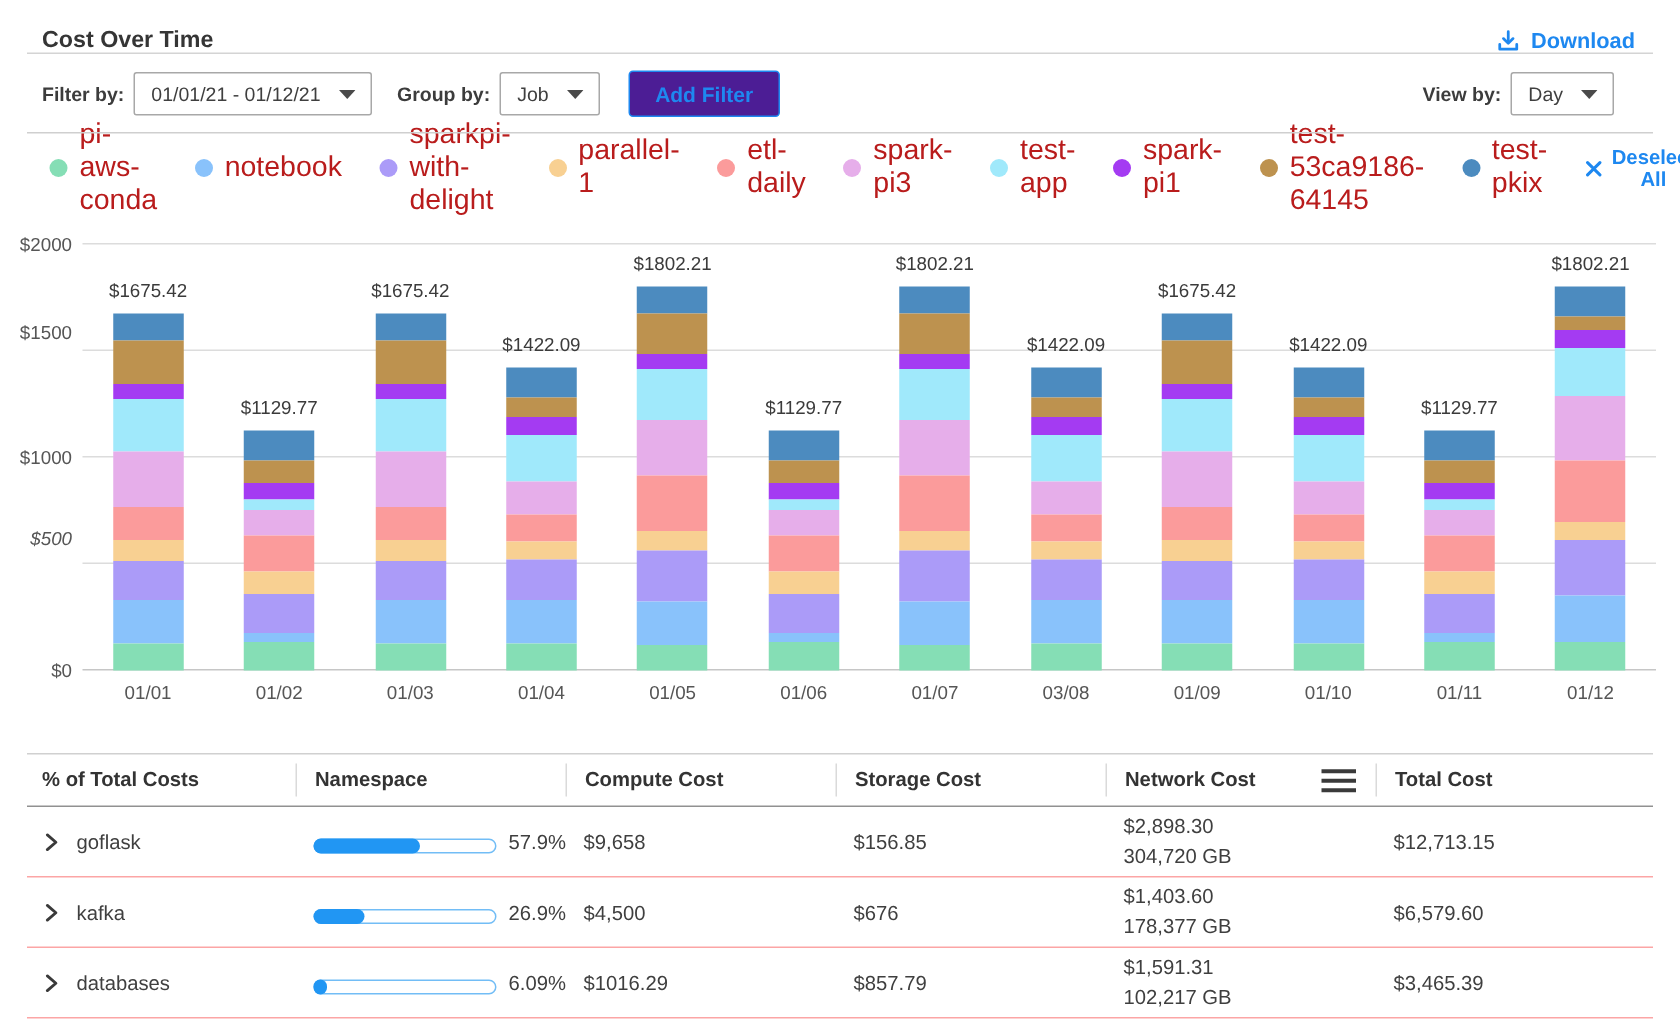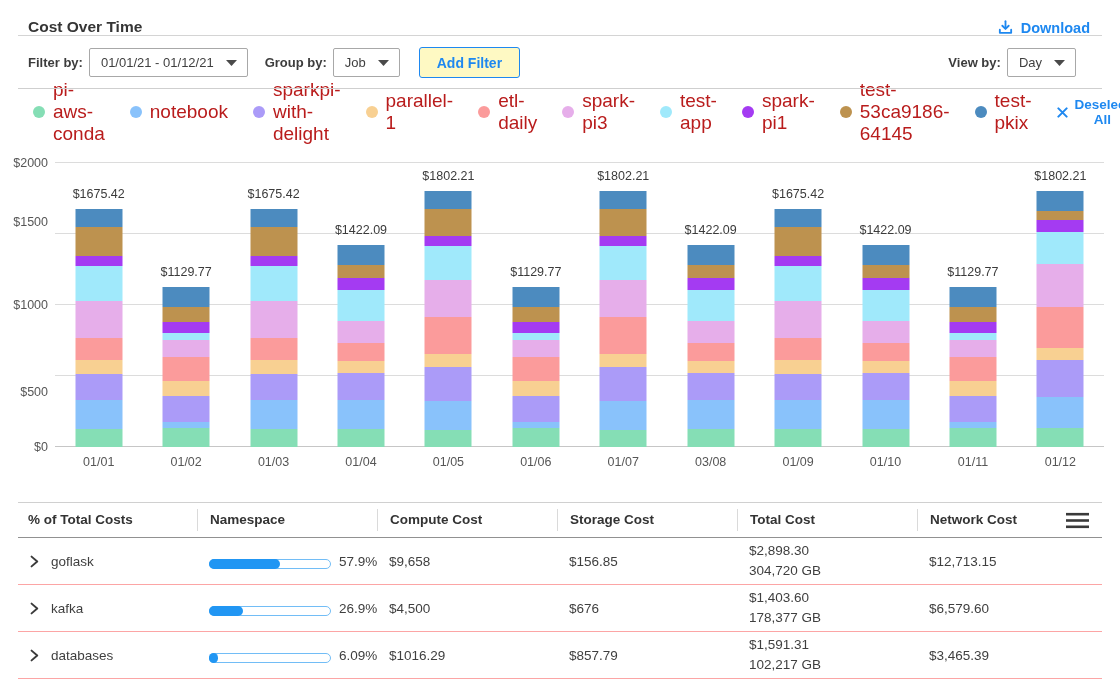--- a/index.html
+++ b/index.html
@@ -24,7 +24,7 @@
     font-size:13px; color:#3f3f3f; cursor:pointer; margin-right:17px; font-family:inherit; }
   .dropdown:last-child { margin-right:0; }
   .add-filter-btn { height:31px; padding:0 17px; border:1px solid #1E88F0; border-radius:3px;
-    background:#fef9c3; color:#1E88F0; font-size:14px; font-weight:bold; cursor:pointer; font-family:inherit; }
+    background:#4c1d95; color:#1E88F0; font-size:14px; font-weight:bold; cursor:pointer; font-family:inherit; }
   .fb-right { margin-left:auto; display:flex; align-items:center; }
 
   

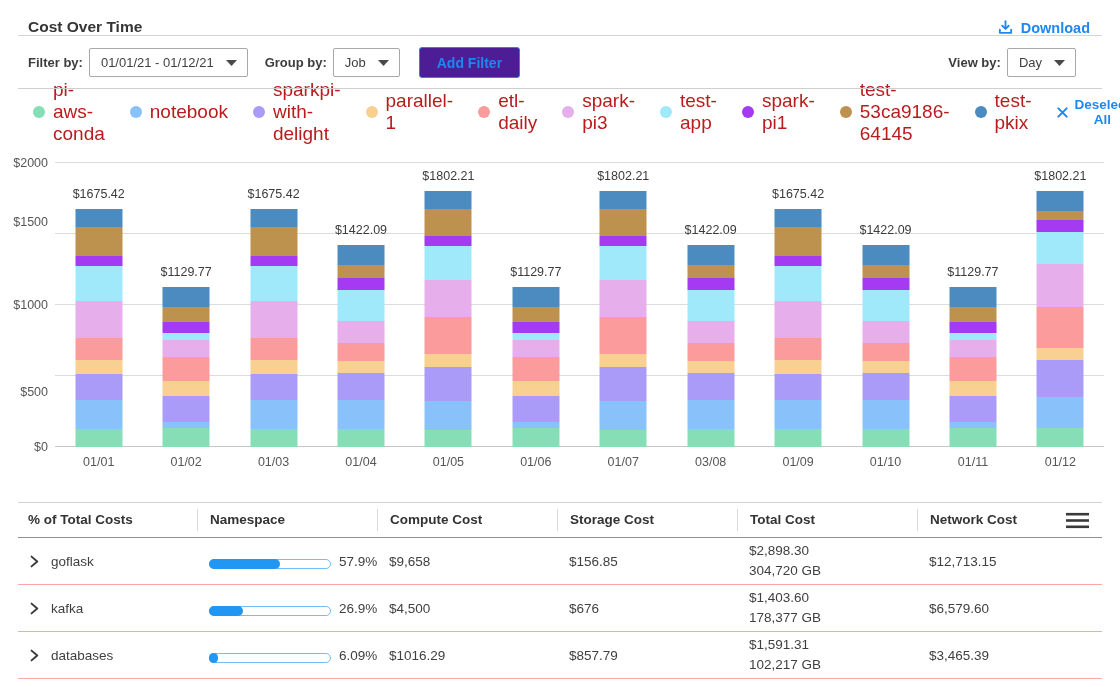--- a/index.html
+++ b/index.html
@@ -175,7 +175,7 @@
 <div class="chart-wrap">
   <div class="y-axis" id="y-axis">
       <div class="y-tick" style="bottom: -7px;">$0</div>
-      <div class="y-tick" style="bottom: 48px;">$500</div>
+      <div class="y-tick" style="bottom: 81px; font-style: italic;">$500</div>
       <div class="y-tick" style="bottom: 135px;">$1000</div>
       <div class="y-tick" style="bottom: 218px;">$1500</div>
       <div class="y-tick" style="bottom: 277px;">$2000</div>

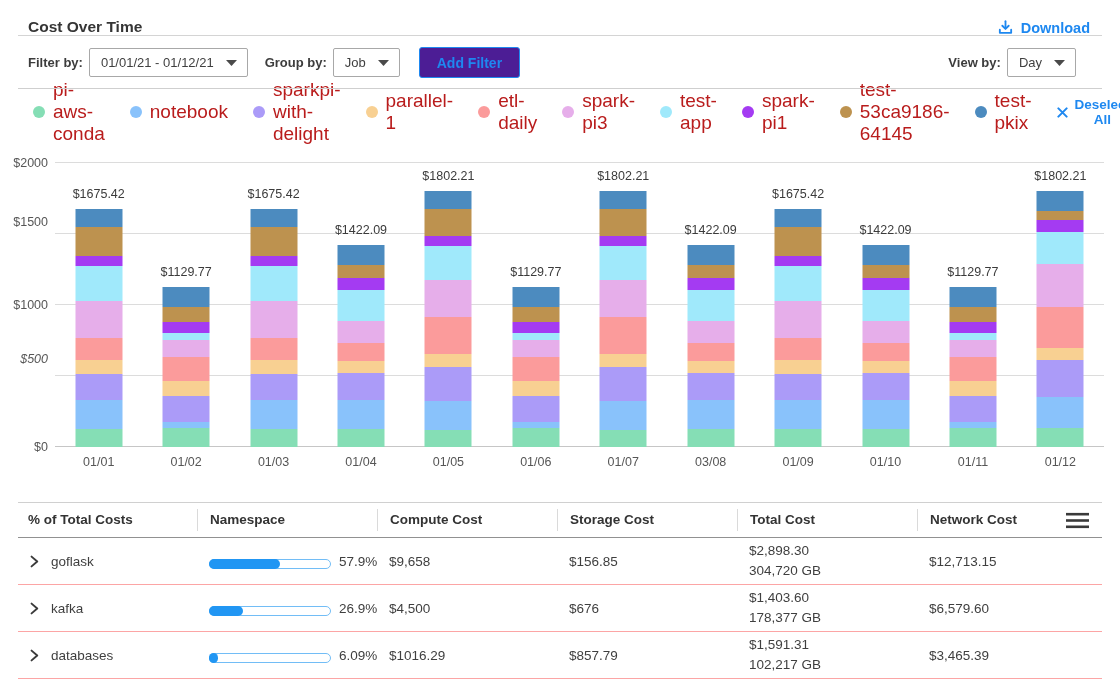--- a/index.html
+++ b/index.html
@@ -391,7 +391,6 @@
     <div class="t-hcell">Namespace</div>
     <div class="t-hcell">Compute Cost</div>
     <div class="t-hcell">Storage Cost</div>
-    <div class="t-hcell">Total Cost</div>
     <div class="t-hcell">
       <span>Network Cost</span>
       <button class="menu-btn">
@@ -404,6 +403,7 @@
           </svg>
       </button>
     </div>
+    <div class="t-hcell">Total Cost</div>
   </div>
 
   <div class="t-row">

